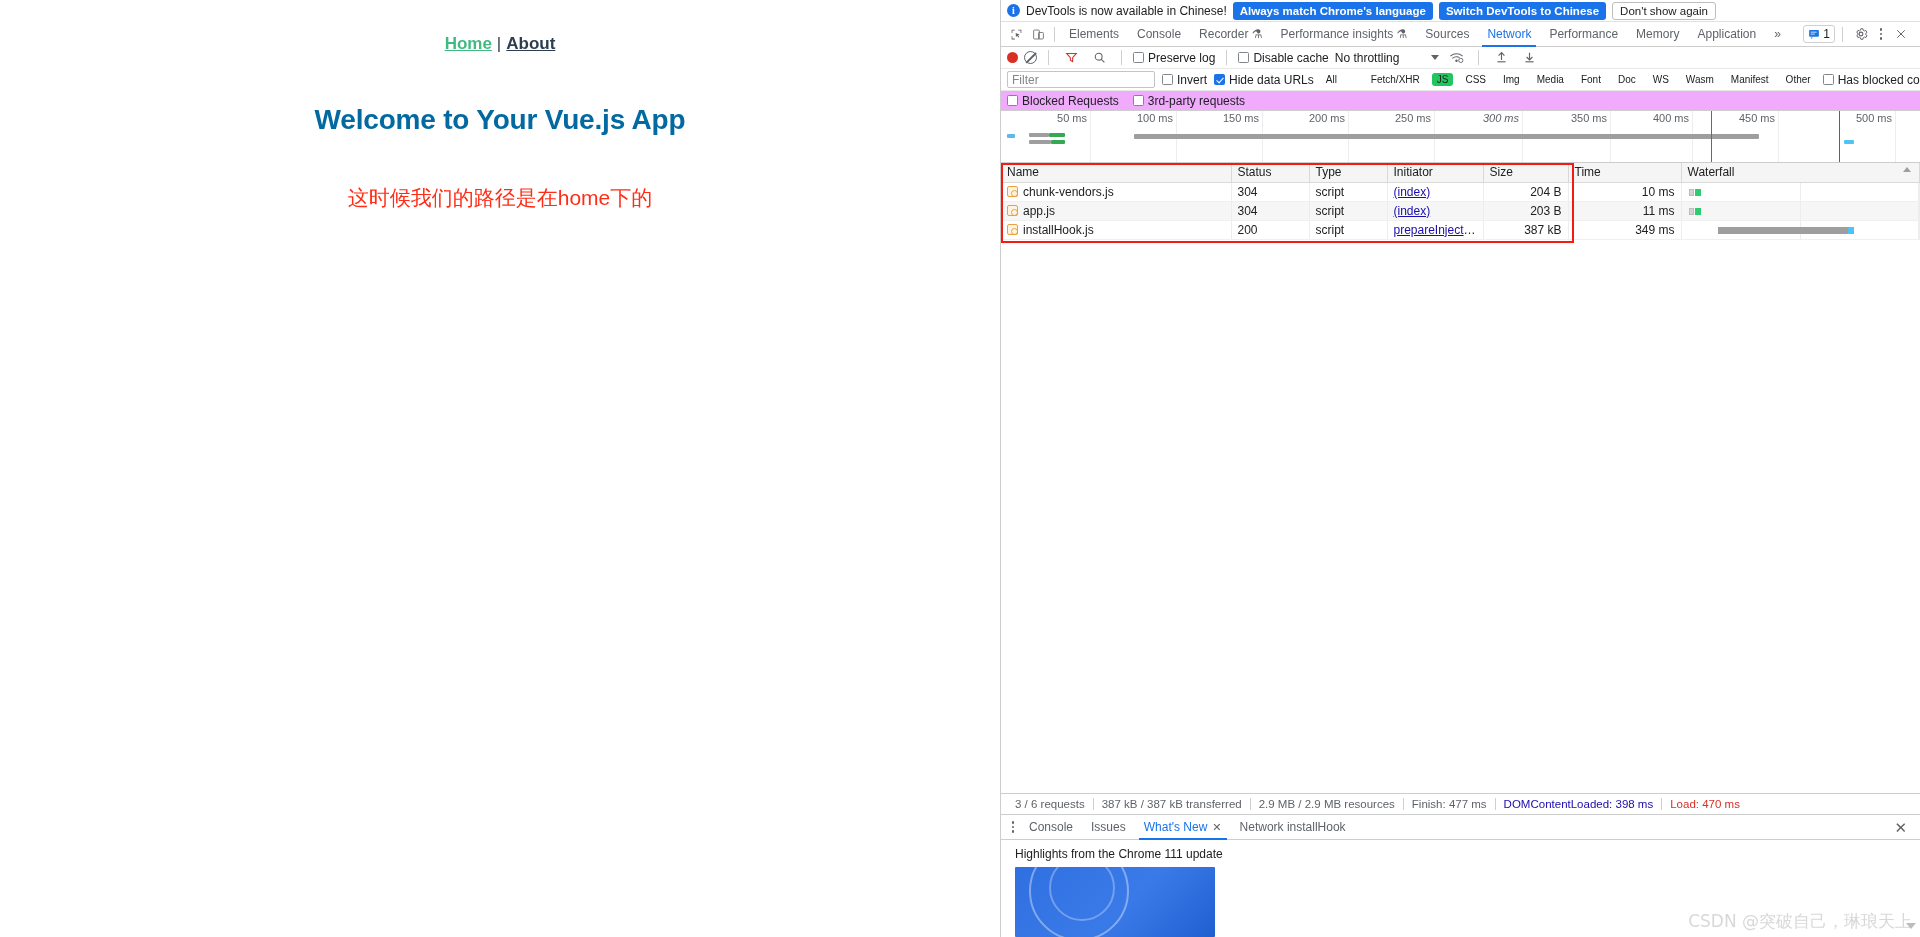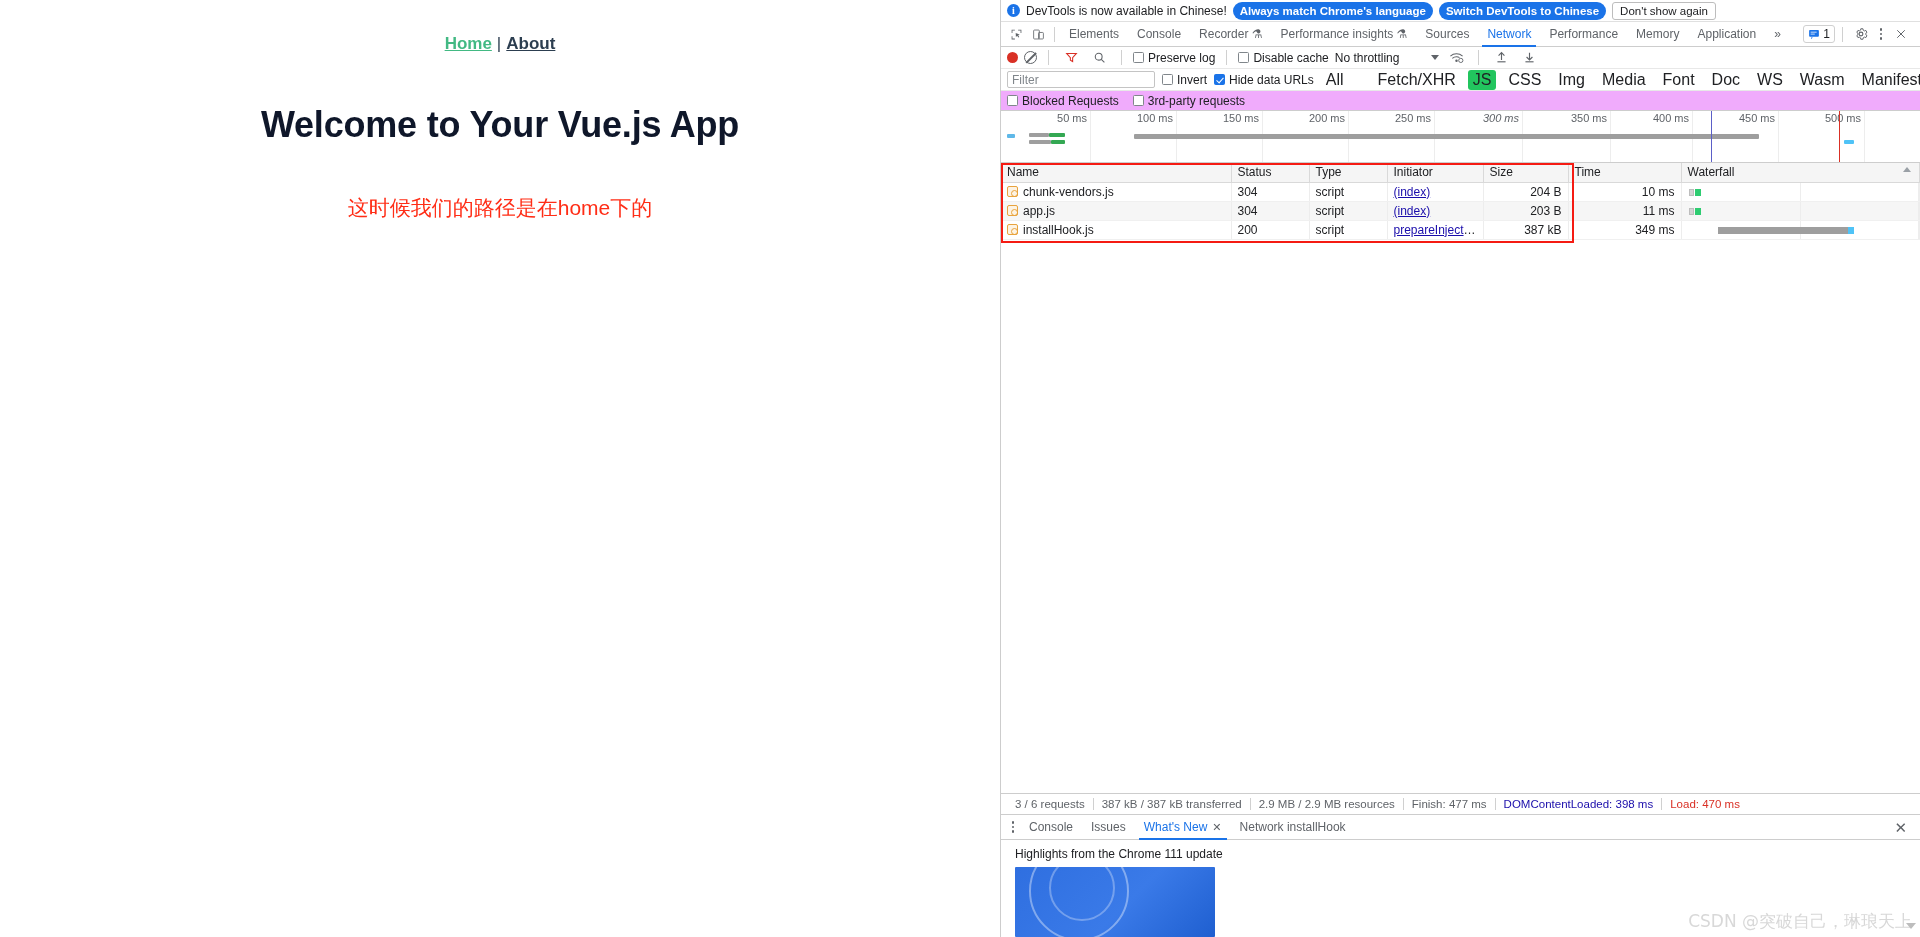--- a/index.html
+++ b/index.html
@@ -58,7 +58,7 @@
   }
   .banner-text { font-size:12px; color:#202124; white-space:nowrap; }
   .btn-blue {
-    background:#1a73e8; color:#fff; border:none; border-radius:9px;
+    background:#1a73e8; color:#fff; border:none; border-radius:3px;
     font-size:11.5px; font-weight:bold; padding:2px 7px; height:18px;
     font-family:"Liberation Sans", sans-serif; cursor:pointer; white-space:nowrap;
   }

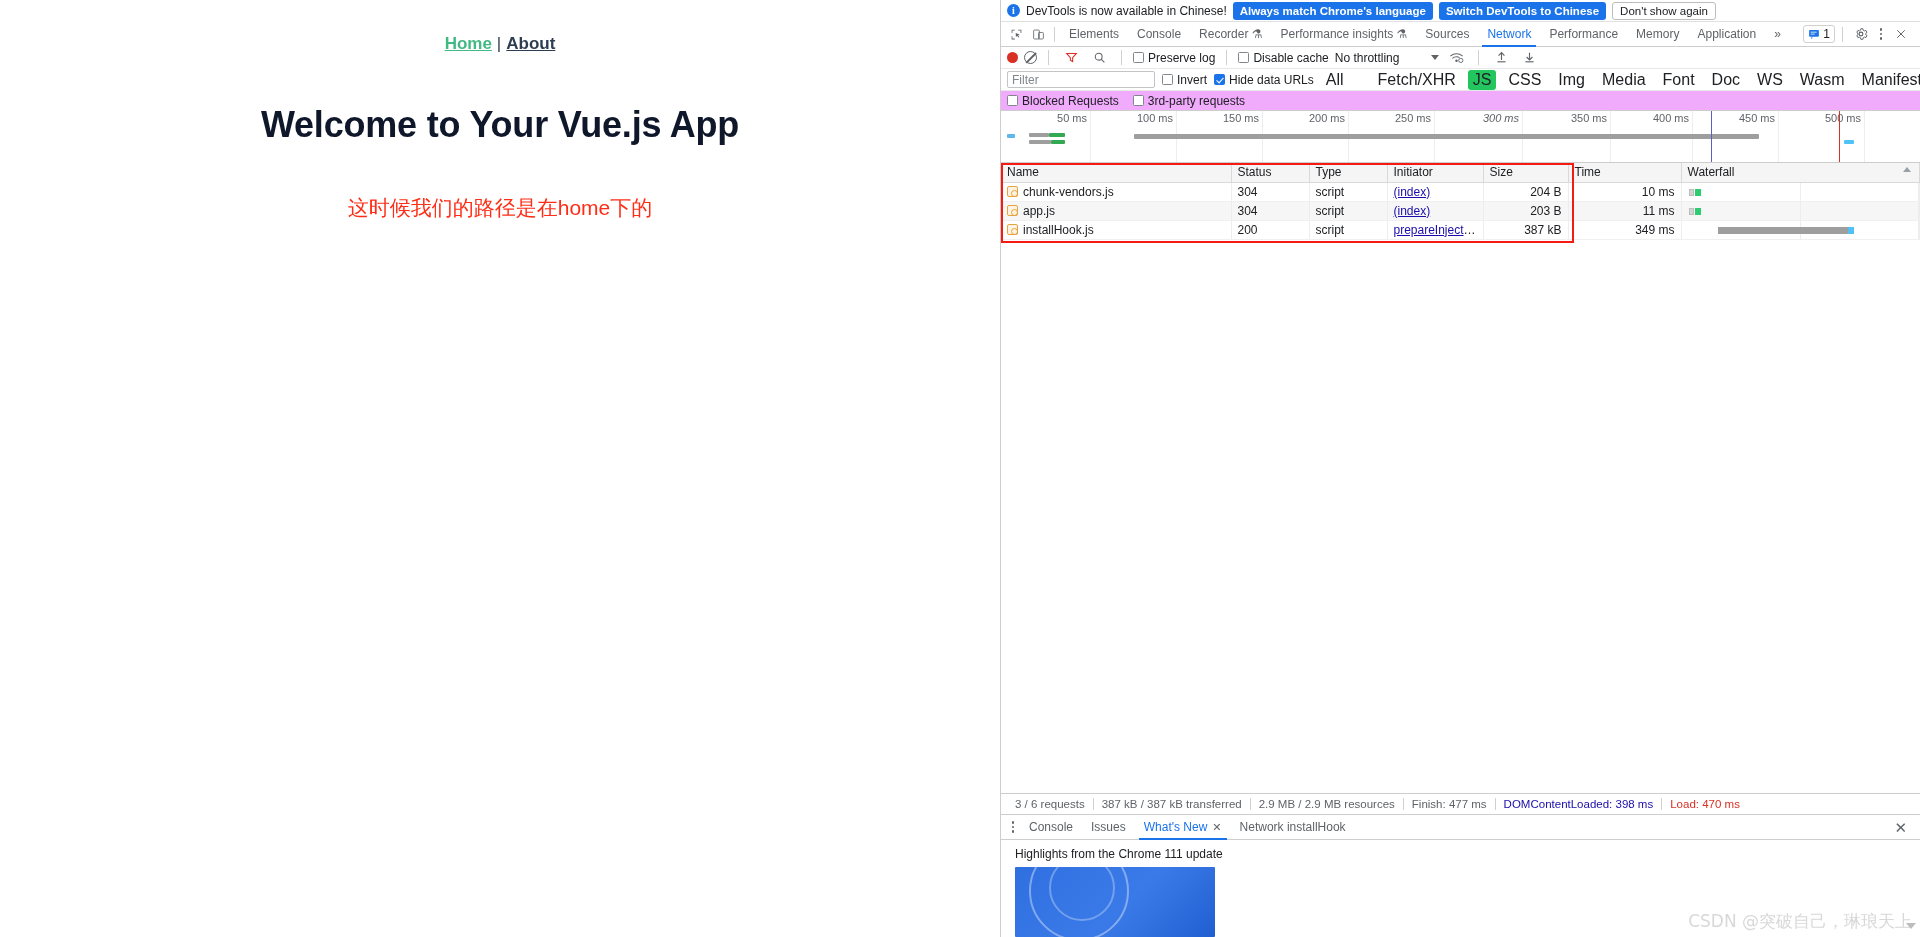--- a/index.html
+++ b/index.html
@@ -128,7 +128,7 @@
     font-family:"Liberation Sans", sans-serif;
   }
   .filter-input::placeholder { color:#80868b; }
-  .ftype { font-size:16px; color:#202124; padding:1px 5px; border-radius:3px; cursor:pointer; white-space:nowrap; }
+  .ftype { font-size:10px; color:#202124; padding:1px 5px; border-radius:3px; cursor:pointer; white-space:nowrap; }
   .ftype.on { background:#22c55e; }
 
   .dt-filterbar2 {

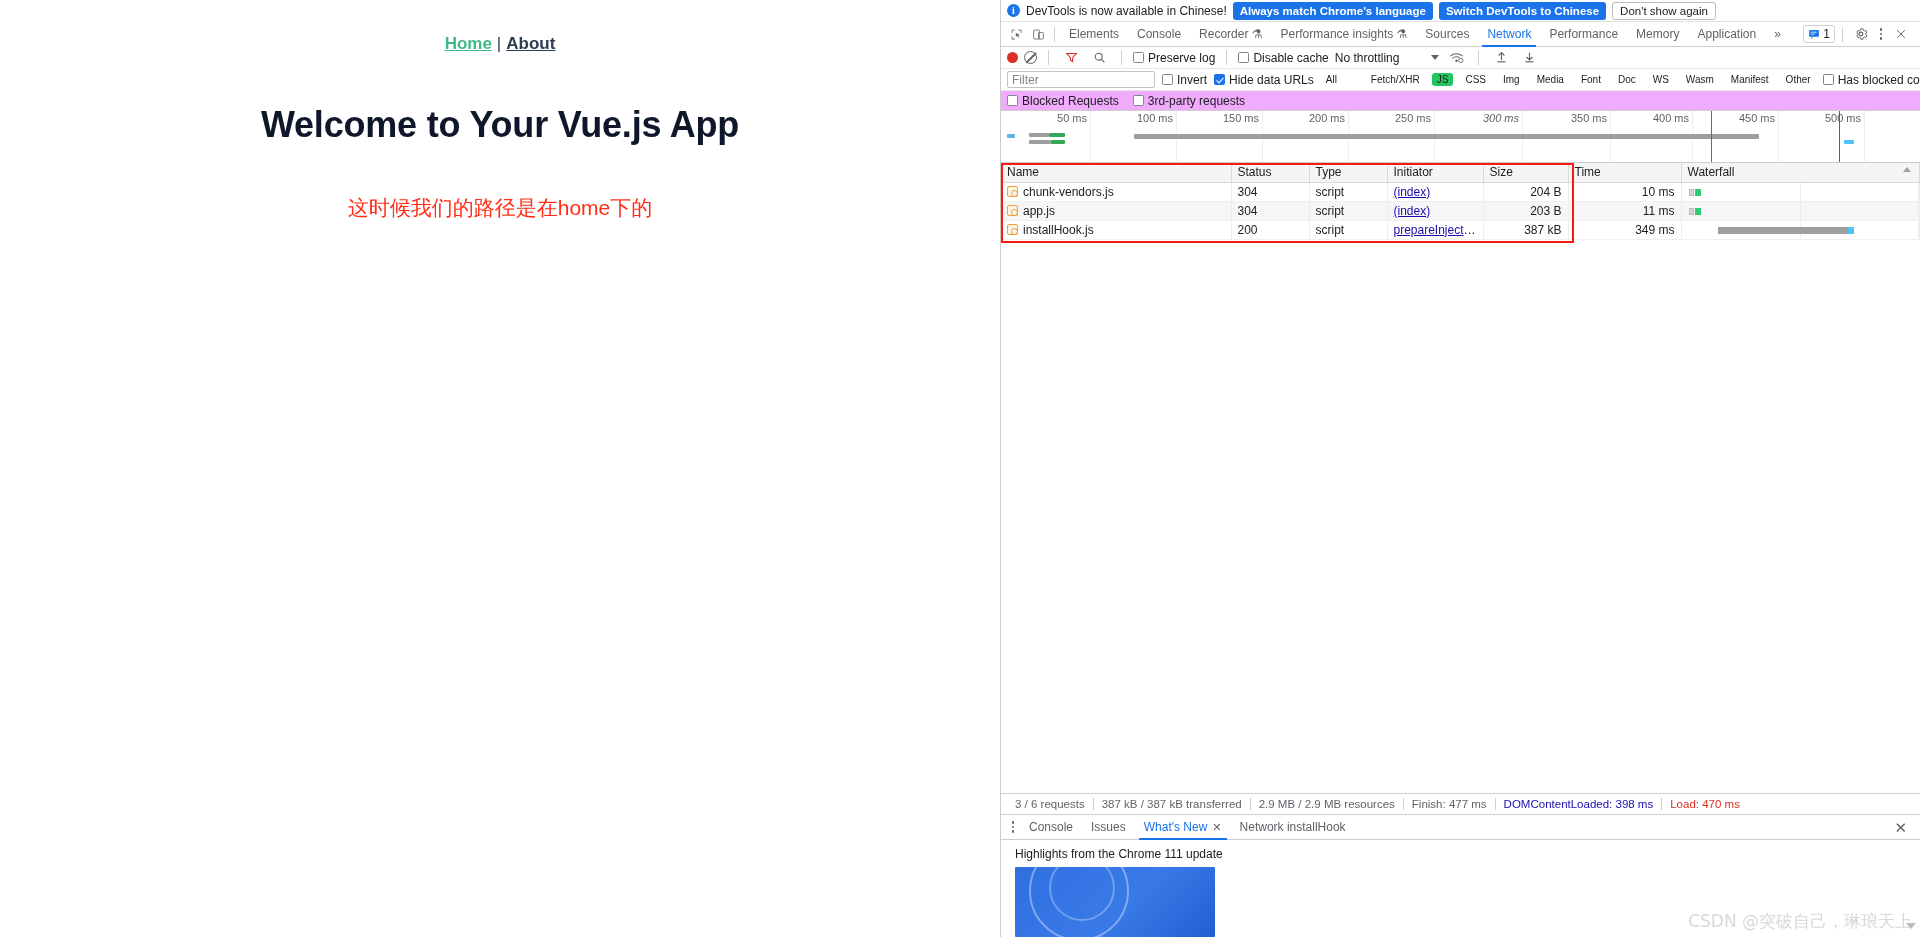--- a/index.html
+++ b/index.html
@@ -27,7 +27,7 @@
   .vue-nav .sep { color:#2c3e50; font-weight:normal; padding:0 5px; }
   .vue-title {
     text-align:center; margin-top:50px;
-    font-size:36px; font-weight:bold; color:#0f172a;
+    font-size:28px; font-weight:bold; color:#0369a1;
     letter-spacing:-0.2px;
   }
   .vue-msg {

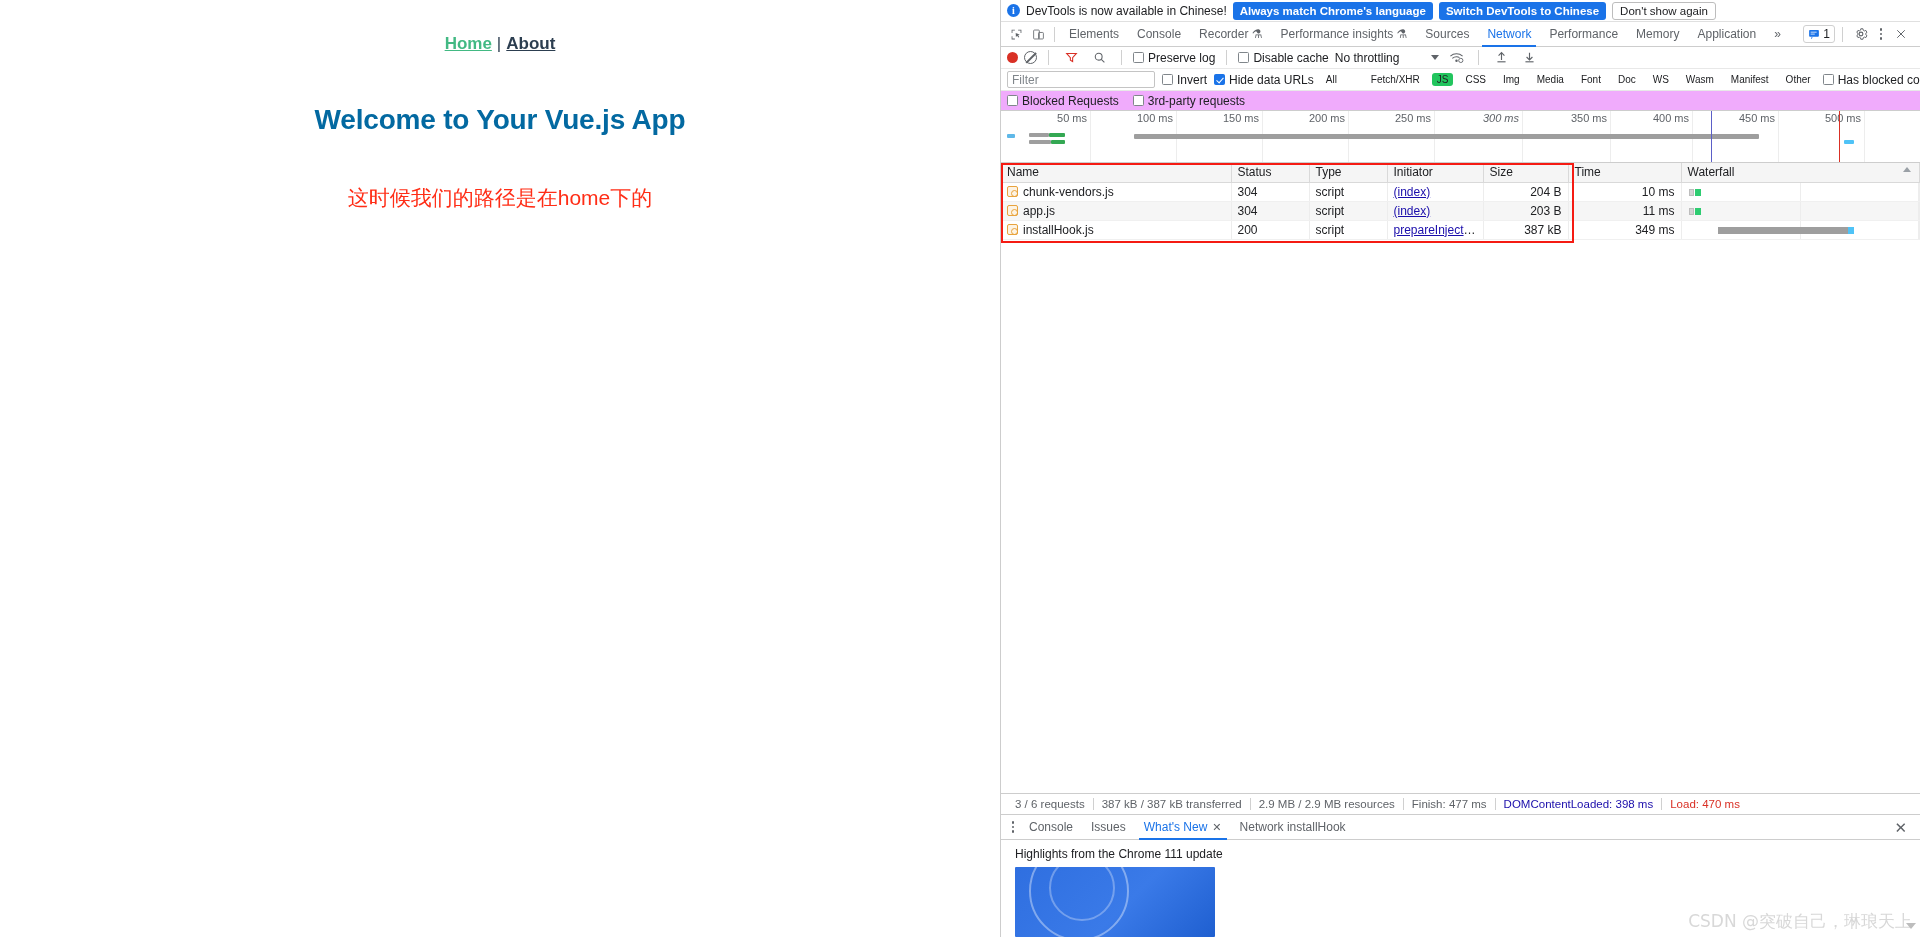--- a/index.html
+++ b/index.html
@@ -442,7 +442,7 @@
     <div class="ov-tick" style="left:692px;width:86px;">
         <span>450 ms</span>
       </div>
-    <div class="ov-tick" style="left:778px;width:86px;">
+    <div class="ov-tick" style="left:809px;width:86px;">
         <span>500 ms</span>
       </div>
 

